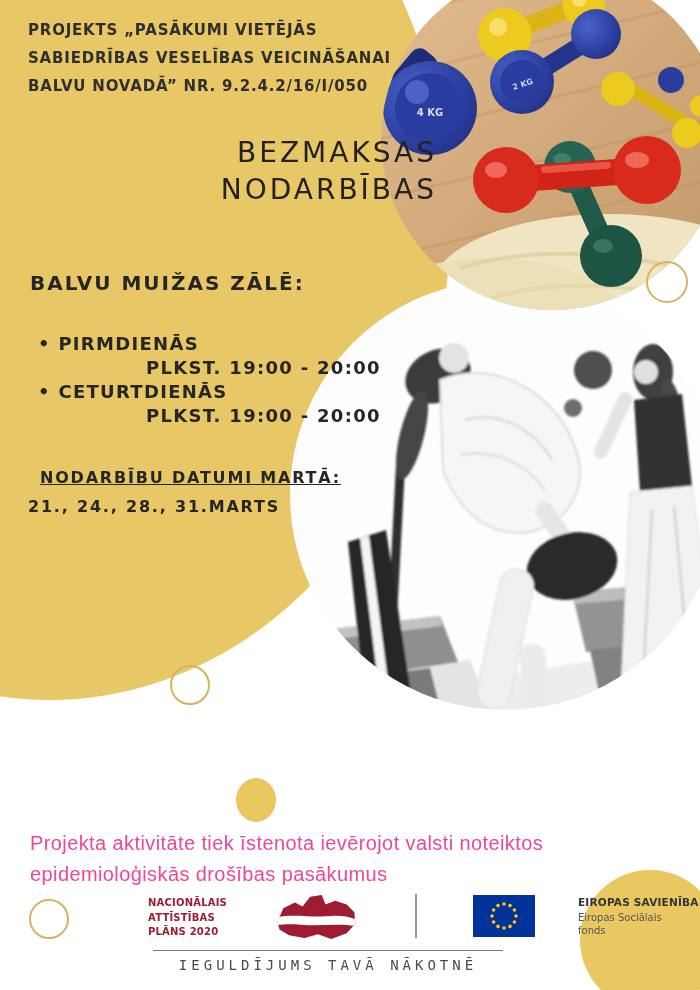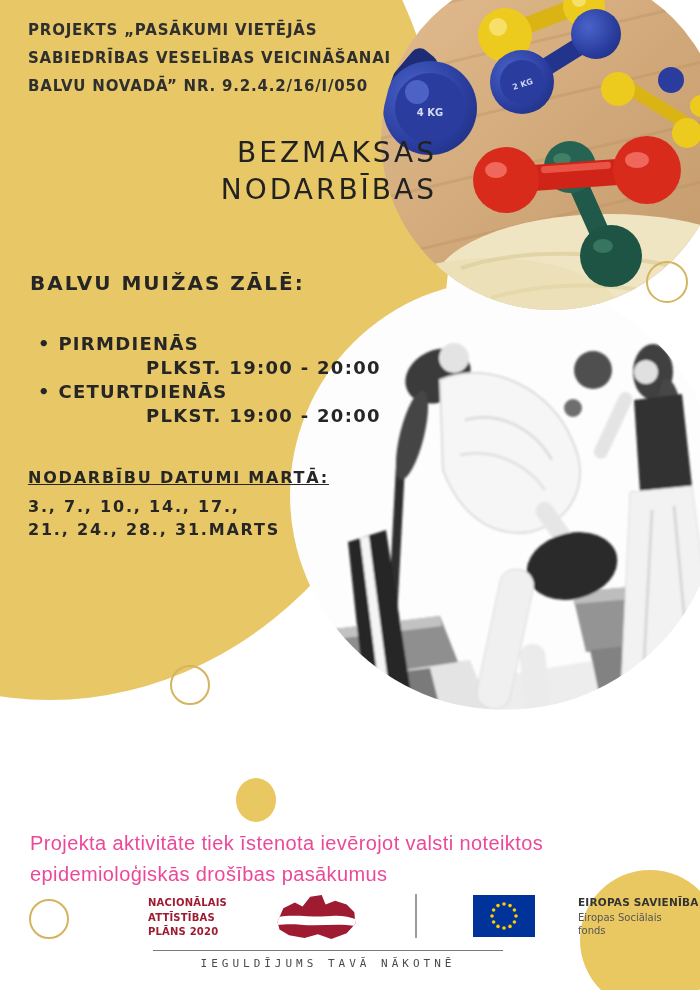--- a/index.html
+++ b/index.html
@@ -36,7 +36,7 @@
   .sched-time{padding-left:108px;}
   .dates{left:28px;top:468px;width:340px;color:#262626;}
   .dates-heading{font-size:16px;font-weight:700;letter-spacing:1.8px;
-                 text-decoration:underline;margin-bottom:8px;}
+                 text-decoration:underline;margin-bottom:8px;margin-left:12px;}
   .dates-line{font-size:16px;font-weight:700;letter-spacing:1.8px;line-height:23px;}
   .covid-block{left:22px;top:712px;width:668px;font-family:"Liberation Sans",sans-serif;
                font-size:21px;font-weight:700;letter-spacing:0.4px;line-height:35px;color:#363636;}

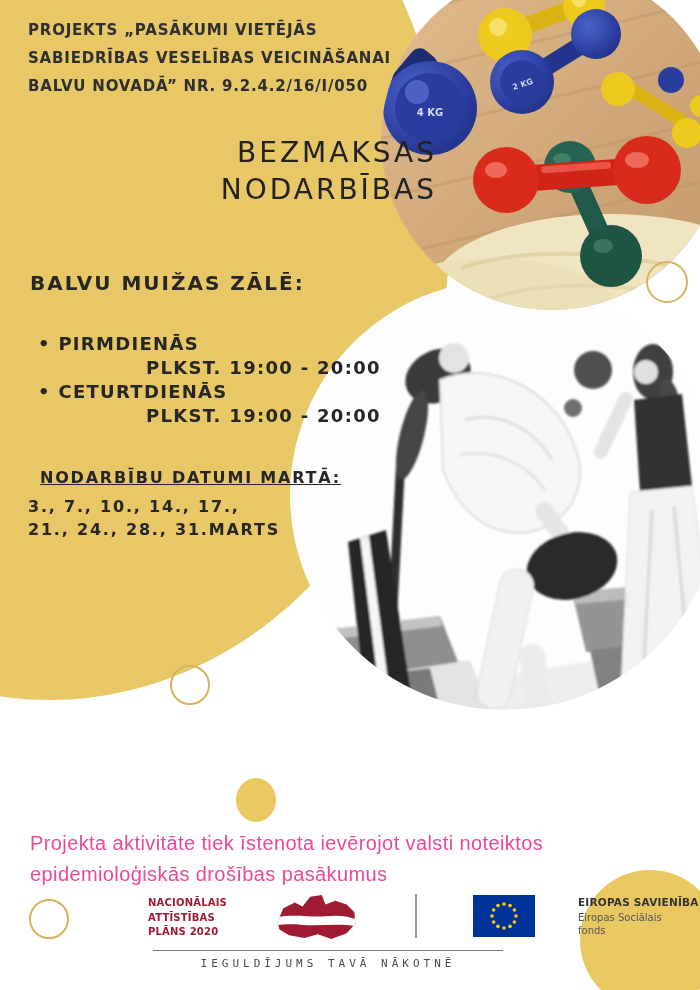--- a/index.html
+++ b/index.html
@@ -216,7 +216,6 @@
 
   <div class="abs txt dates">
     <div class="dates-heading">NODARBĪBU DATUMI MARTĀ:</div>
-    <div class="dates-line">3., 7., 10., 14., 17.,</div>
     <div class="dates-line">21., 24., 28., 31.MARTS</div>
   </div>
 

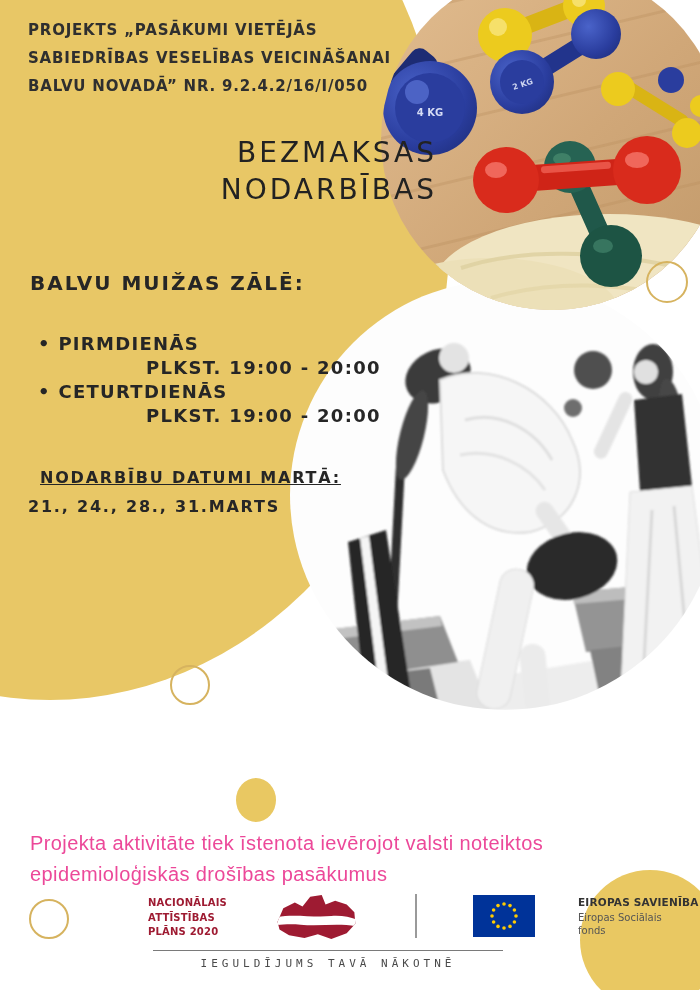--- a/index.html
+++ b/index.html
@@ -56,7 +56,7 @@
   .eu-title{font-size:10.5px;font-weight:700;color:#333;letter-spacing:0.2px;}
   .eu-sub{font-size:10px;color:#555;line-height:13px;margin-top:3px;}
   .footer-rule{left:153px;top:950px;width:350px;height:1px;background:#7a7a7a;z-index:5;}
-  .tagline{left:103px;top:957px;width:450px;text-align:center;font-size:11px;
+  .tagline{left:103px;top:957px;width:450px;text-align:center;font-size:14px;
            letter-spacing:4px;color:#4a4a4a;z-index:5;font-family:"DejaVu Sans Mono","Liberation Mono",monospace;}
 </style>
 </head>

